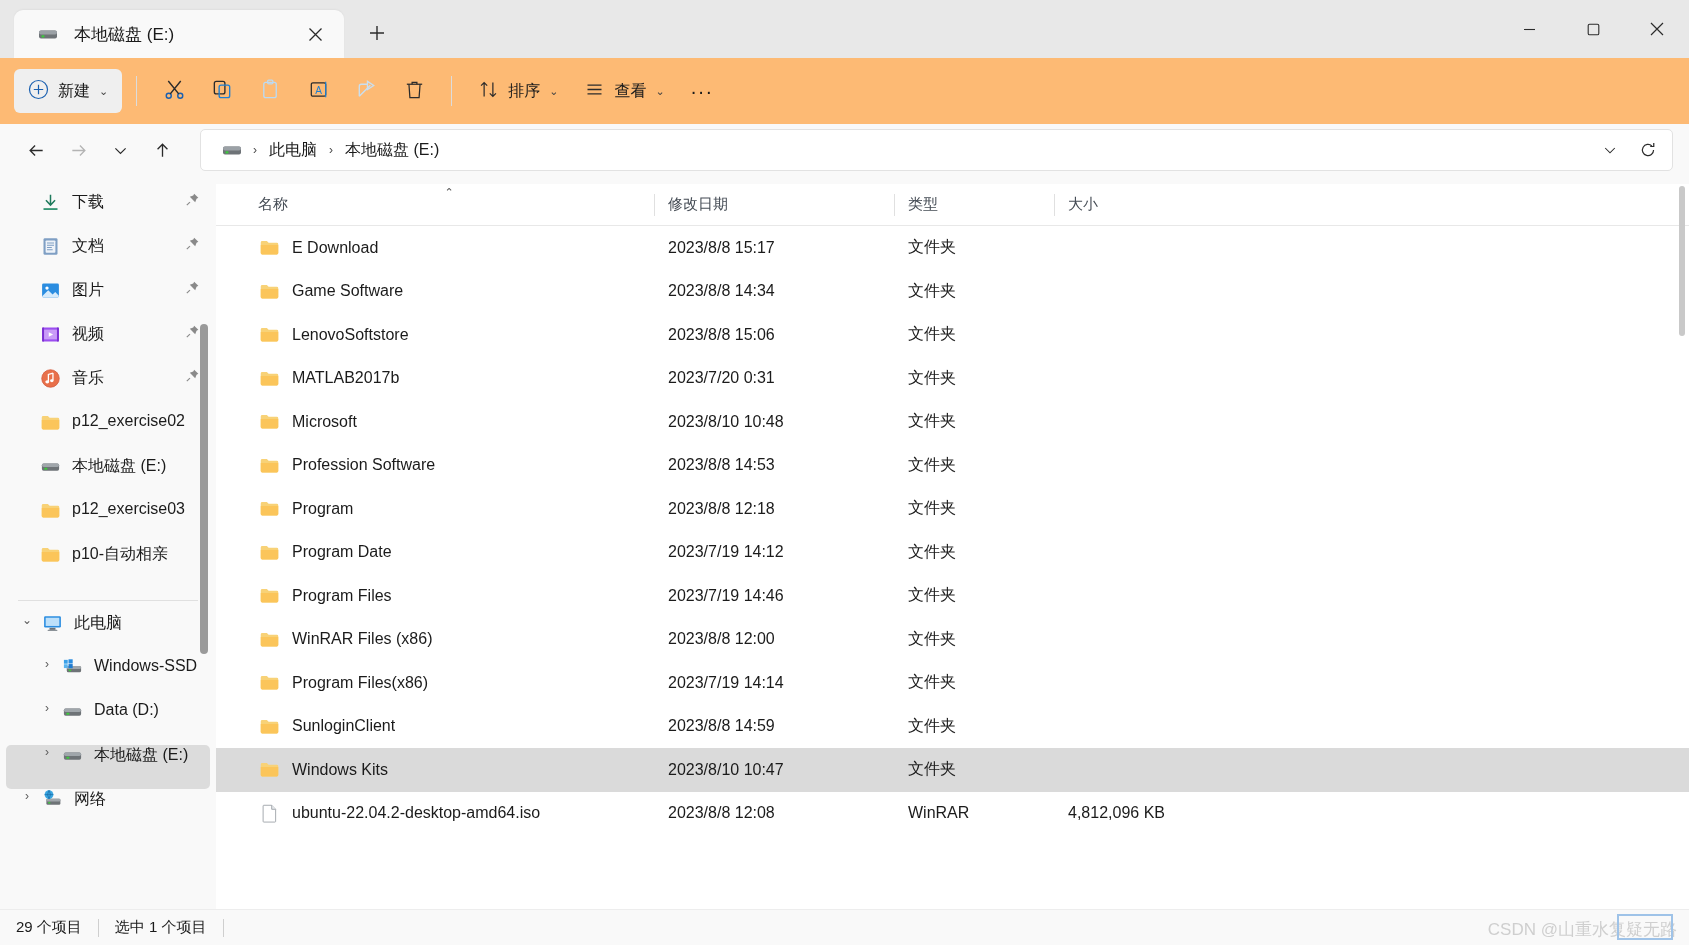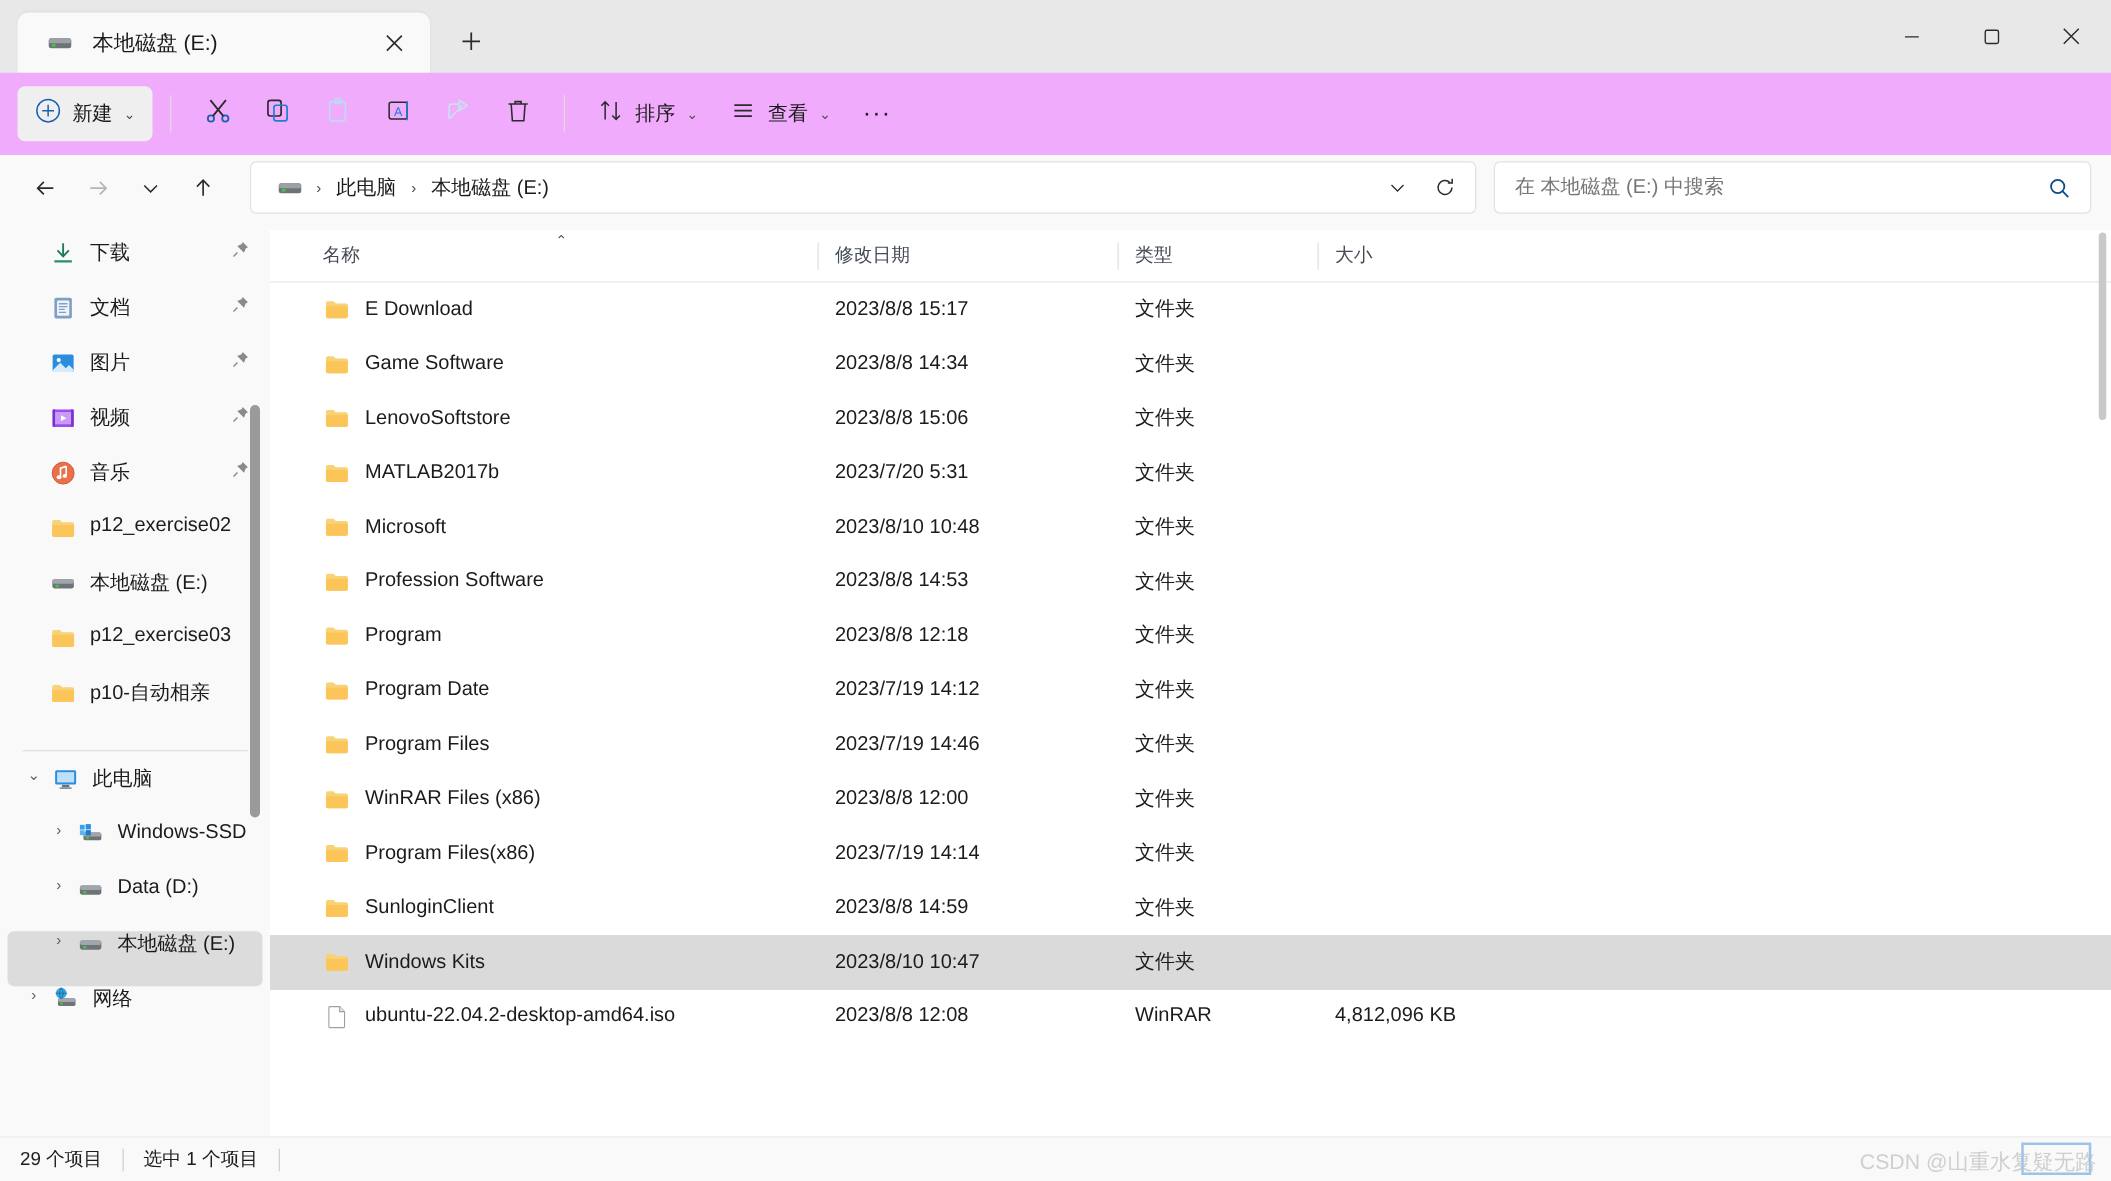--- a/index.html
+++ b/index.html
@@ -61,7 +61,7 @@
   
   .ribbon {
     height: 66px; flex: 0 0 66px;
-    background: #f0abfc;
+    background: #fdba74;
     display: flex; align-items: center;
     padding: 0 14px;
     gap: 2px;

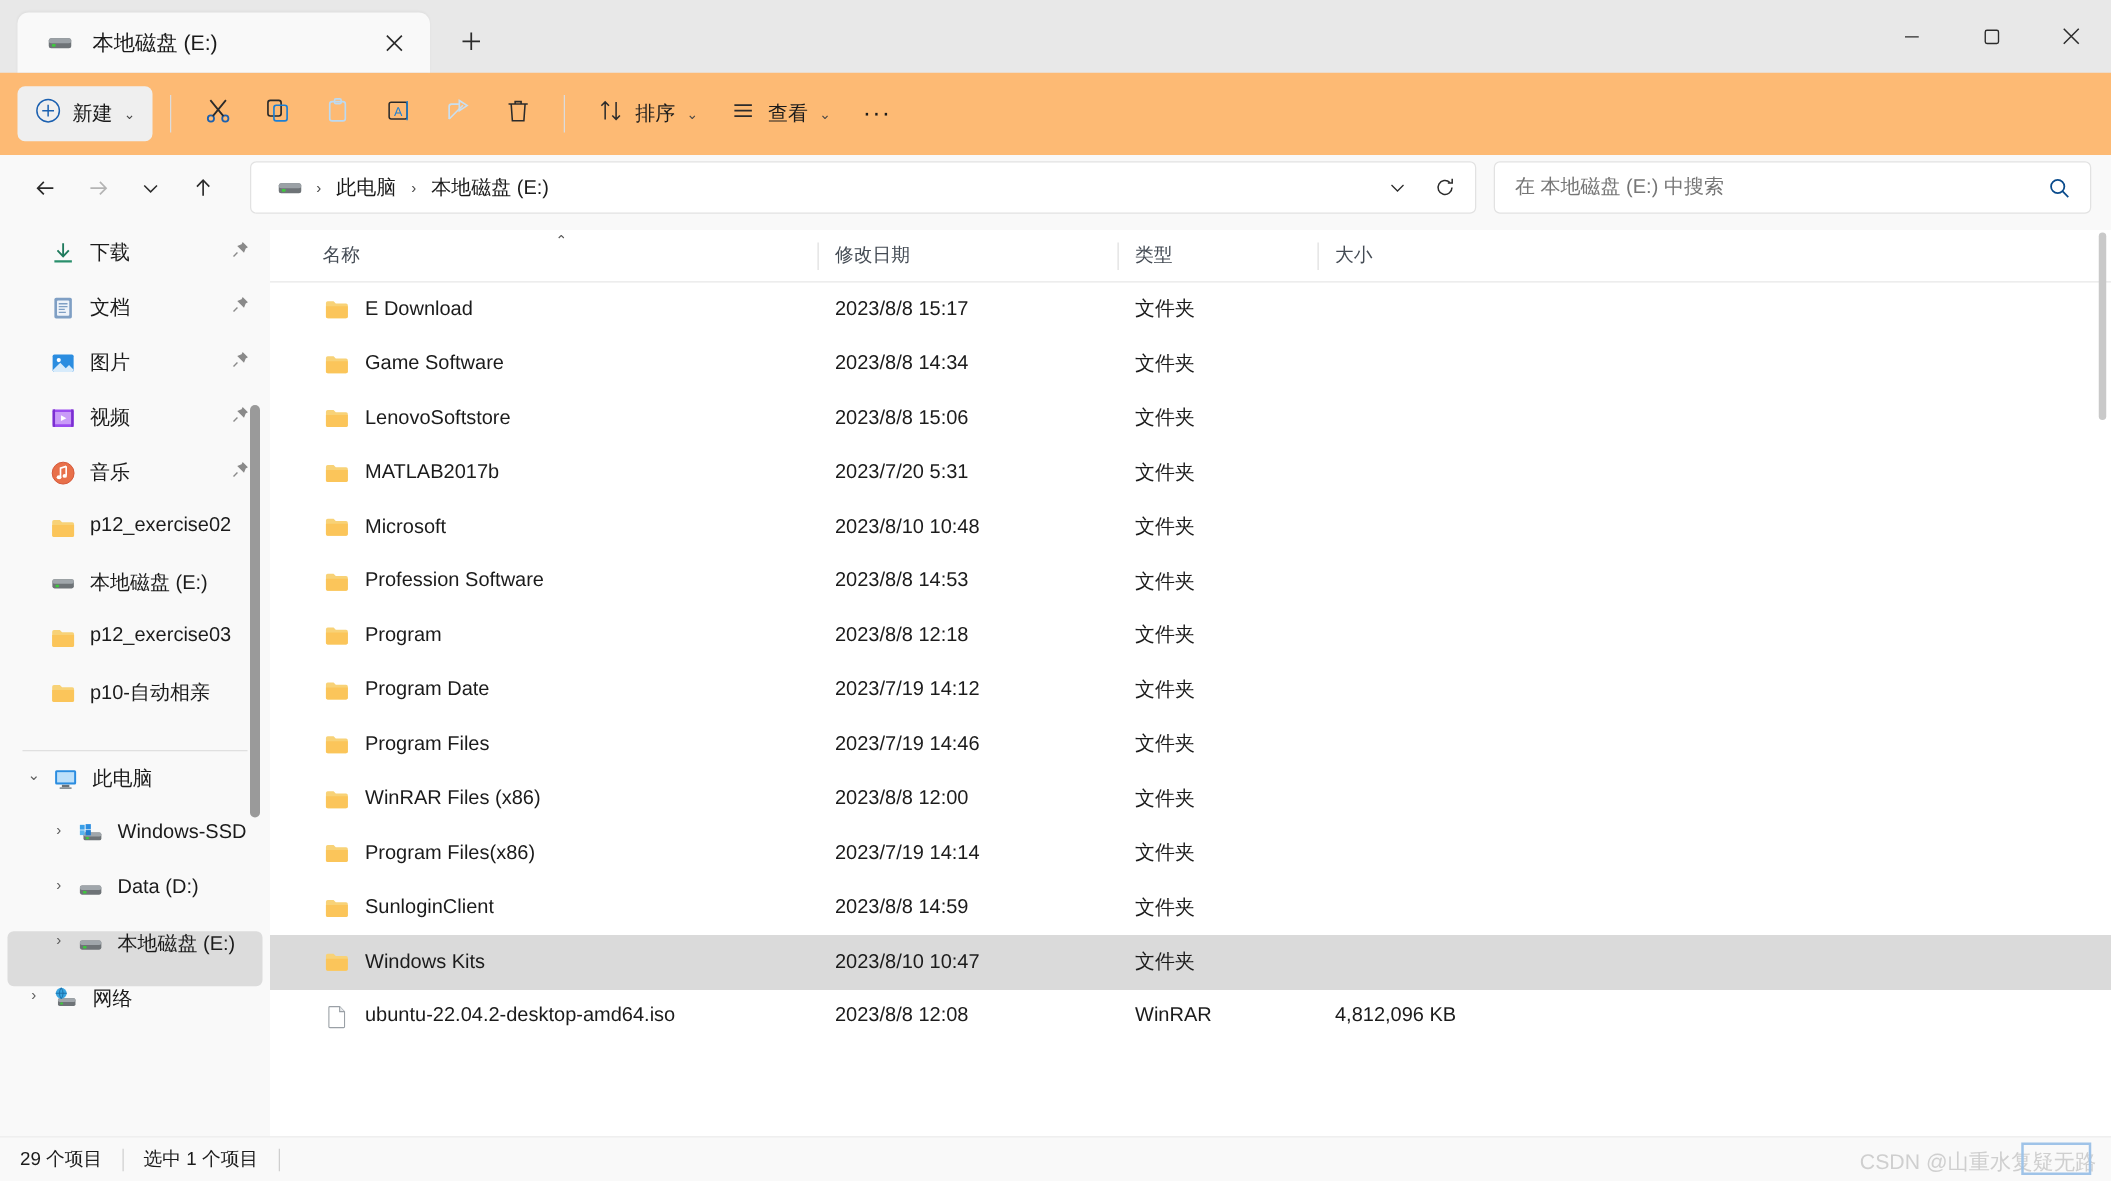--- a/index.html
+++ b/index.html
@@ -429,15 +429,6 @@
       </div>
     </div>
 
-    <div class="searchbox">
-      <input class="search-input" value="" placeholder="在 本地磁盘 (E:) 中搜索" style="">
-      <span class="search-ico">
-        <svg width="19" height="19" viewBox="0 0 20 20" fill="none" stroke="#0a4b8c" stroke-width="1.5">
-          <circle cx="8.6" cy="8.6" r="5.6"></circle>
-            <path d="M12.8 12.8 L17.5 17.5"></path>
-        </svg>
-      </span>
-    </div>
   </div>
 
   <div class="body">

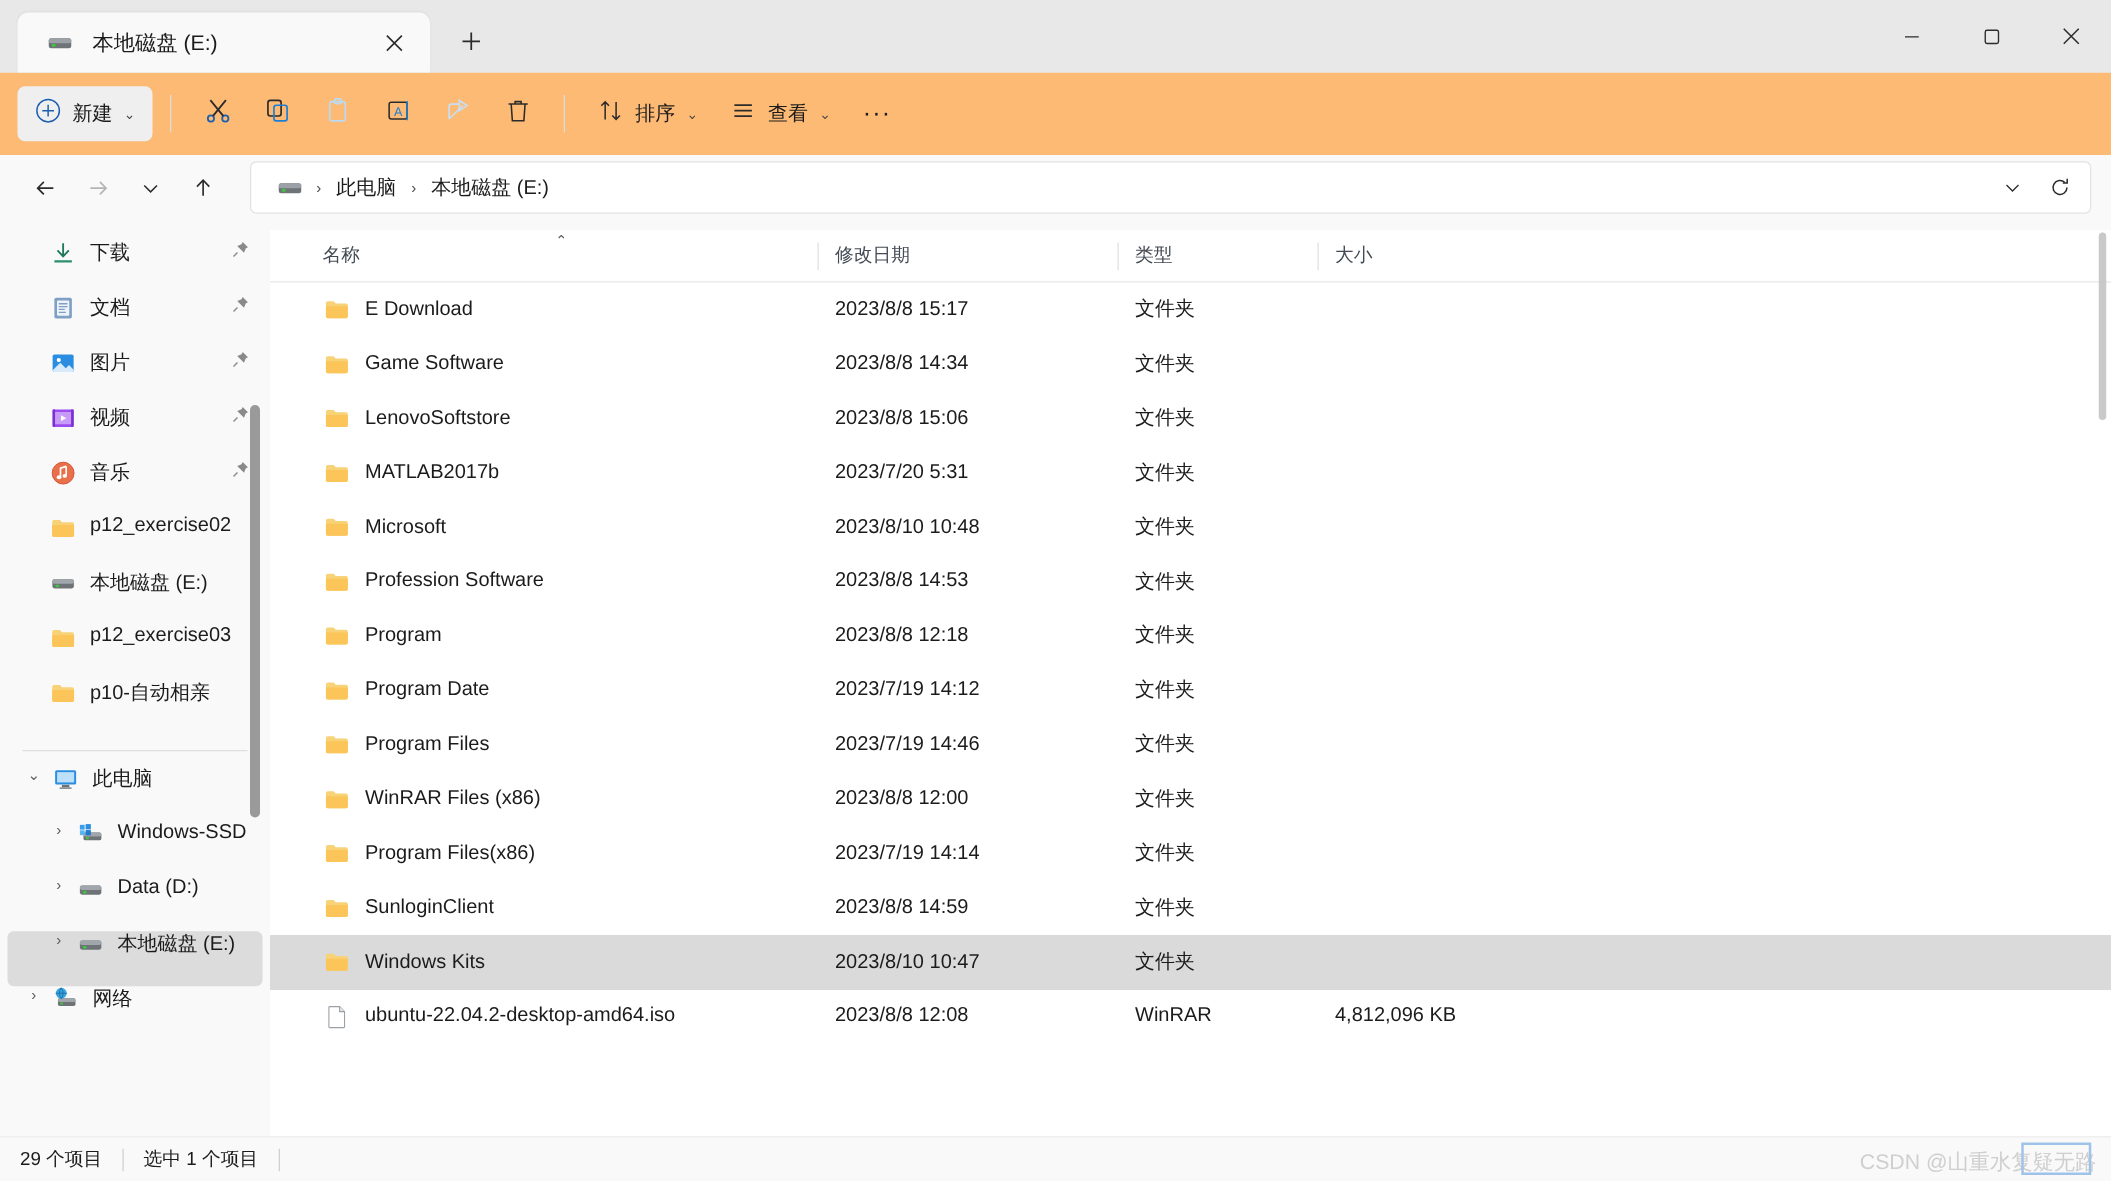--- a/index.html
+++ b/index.html
@@ -723,7 +723,7 @@
               <span class="cell-text">MATLAB2017b</span>
             </div>
             <div class="cell" style="width:240px">
-              <span class="cell-text">2023/7/20 5:31</span>
+              <span class="cell-text">2023/7/20 0:31</span>
             </div>
             <div class="cell" style="width:160px">
               <span class="cell-text">文件夹</span>

